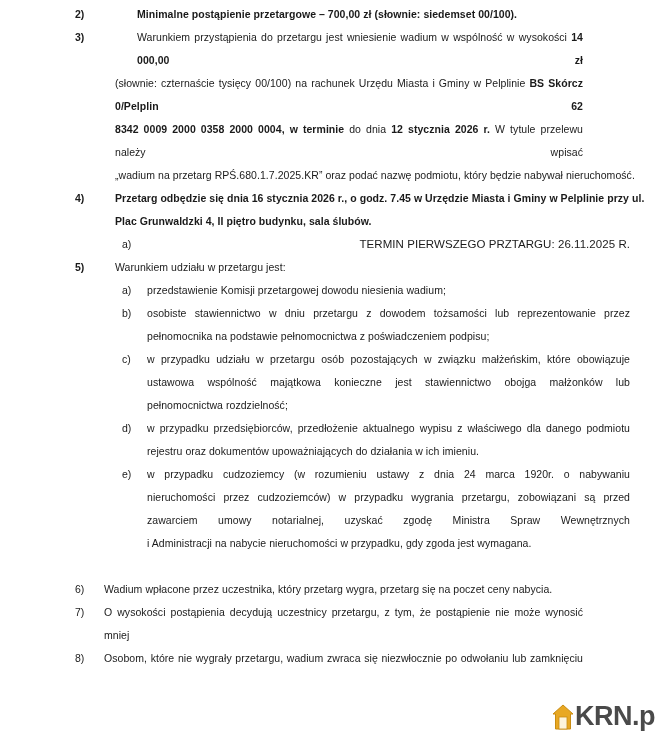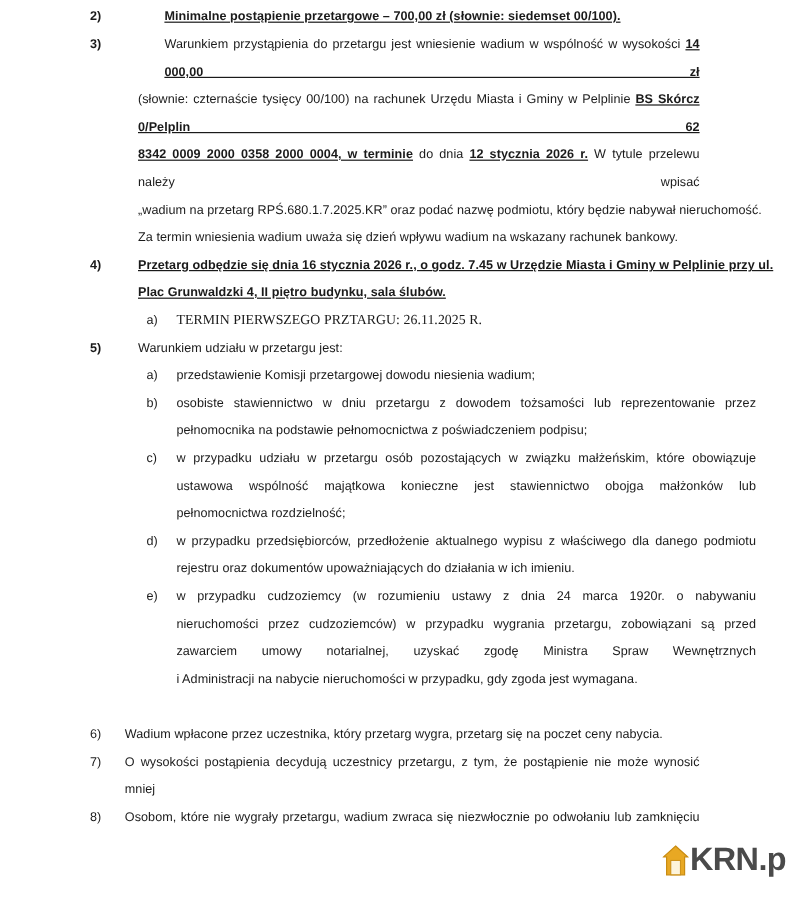--- a/index.html
+++ b/index.html
@@ -61,7 +61,7 @@
     text-align: justify;
     text-align-last: justify;
   }
-  .ln b { font-weight: bold; text-decoration: underline; }
+  .ln b { font-weight: bold; }
 
   
   .lvl1 > .marker { width: 40px; }

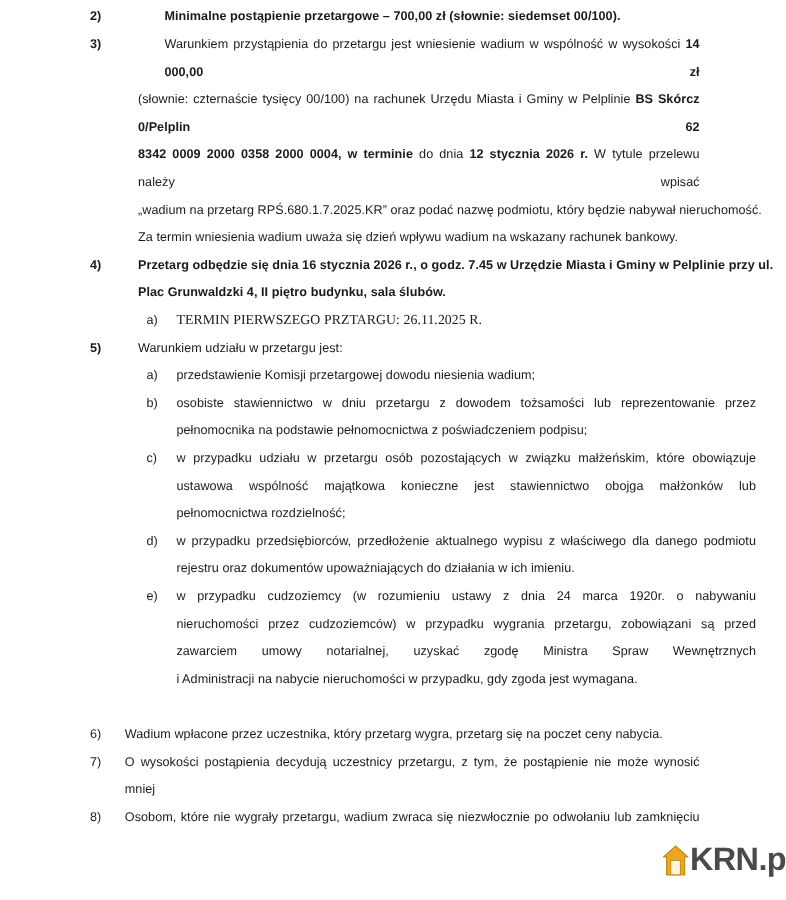--- a/index.html
+++ b/index.html
@@ -124,7 +124,6 @@
         <div class="ln just"><span>(słownie: czternaście tysięcy 00/100) na rachunek Urzędu Miasta i Gminy w Pelplinie </span><b>BS Skórcz  0/Pelplin 62</b></div>
         <div class="ln just"><b>8342 0009 2000 0358 2000 0004, w terminie</b><span> do dnia  </span><b>12 stycznia 2026 r.</b><span> W tytule przelewu należy wpisać</span></div>
         <div class="ln">„wadium na przetarg RPŚ.680.1.7.2025.KR” oraz podać nazwę podmiotu, który będzie nabywał nieruchomość.</div>
-        <div class="ln">Za termin wniesienia wadium uważa się dzień wpływu wadium na wskazany rachunek bankowy.</div>
       </div>
     </div>
 

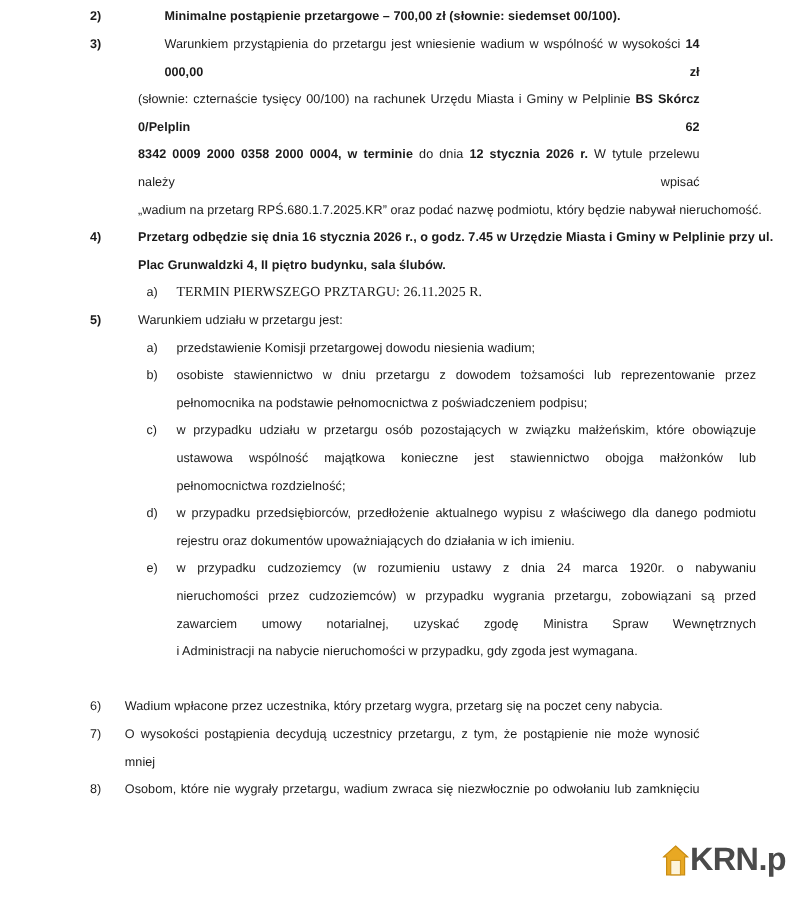--- a/index.html
+++ b/index.html
@@ -72,8 +72,9 @@
   .lvl2 > .marker { width: 25px; }
 
   .serif {
-    font-family: Liberation Serif, serif;
+    font-family: Liberation Sans, sans-serif;
     font-size: 11.5px;
+    text-align: right;
   }
   .spacer-line { height: 23px; }
 

